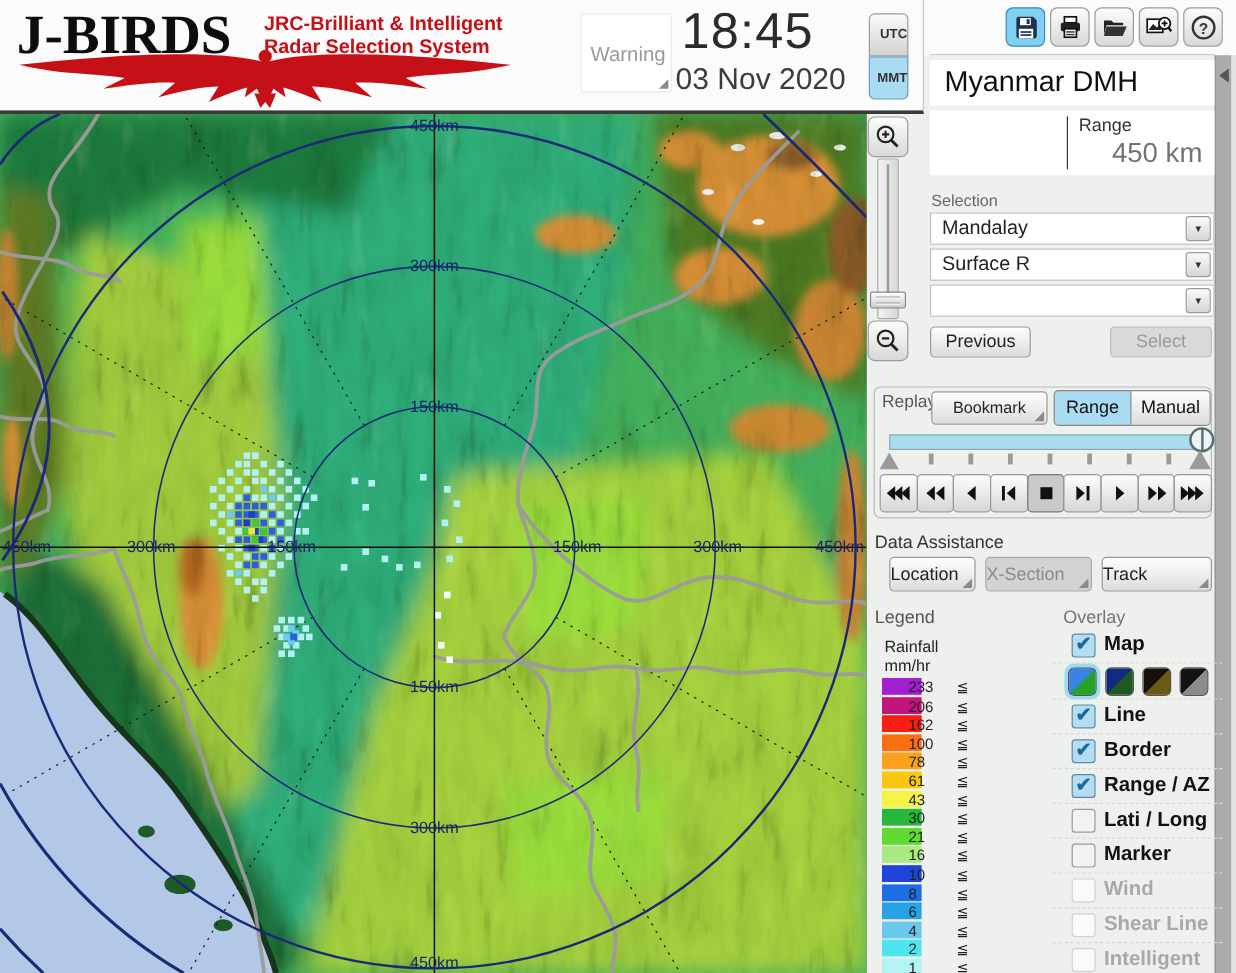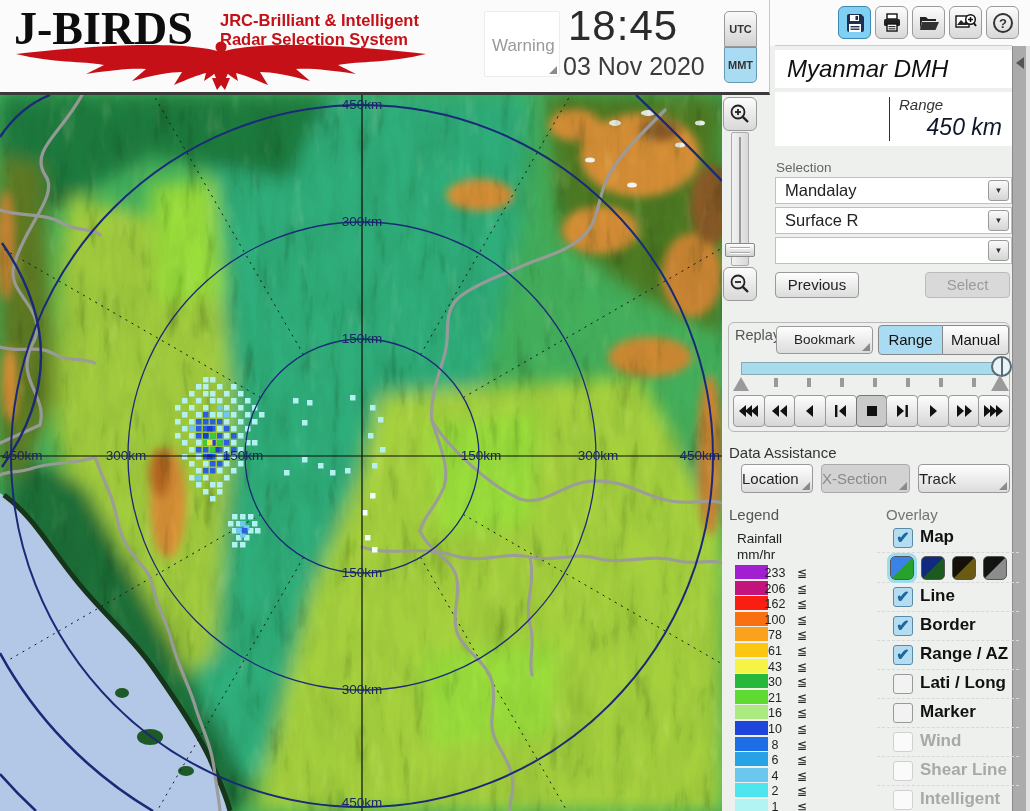--- a/index.html
+++ b/index.html
@@ -16,7 +16,7 @@
   .fold { position:absolute; right:2px; bottom:2px; width:0; height:0; border-right:8px solid #8a8a8a; border-top:8px solid transparent; }
   #clock-time { position:absolute; left:568px; top:2px; width:150px; font-size:42px; color:#2b2b2b; letter-spacing:1px; }
   #clock-date { position:absolute; left:563px; top:52px; width:160px; font-size:25px; color:#3c3c3c; white-space:nowrap; }
-  .tz { position:absolute; left:724px; width:33px; height:36px; font-size:11px; font-weight:bold; color:#333; text-align:center; line-height:34px; border:1px solid #9a9a9a; }
+  .tz { position:absolute; left:724px; width:33px; height:36px; font-size:11px; font-weight:bold; color:#333; text-align:right; line-height:34px; border:1px solid #9a9a9a; }
   #tz-utc { top:11px; border-radius:5px 5px 0 0; background:linear-gradient(#fafafa,#d2d2d2); }
   #tz-mmt { top:47px; border-radius:0 0 5px 5px; background:#a9dbf2; border-color:#6899b5; }
   

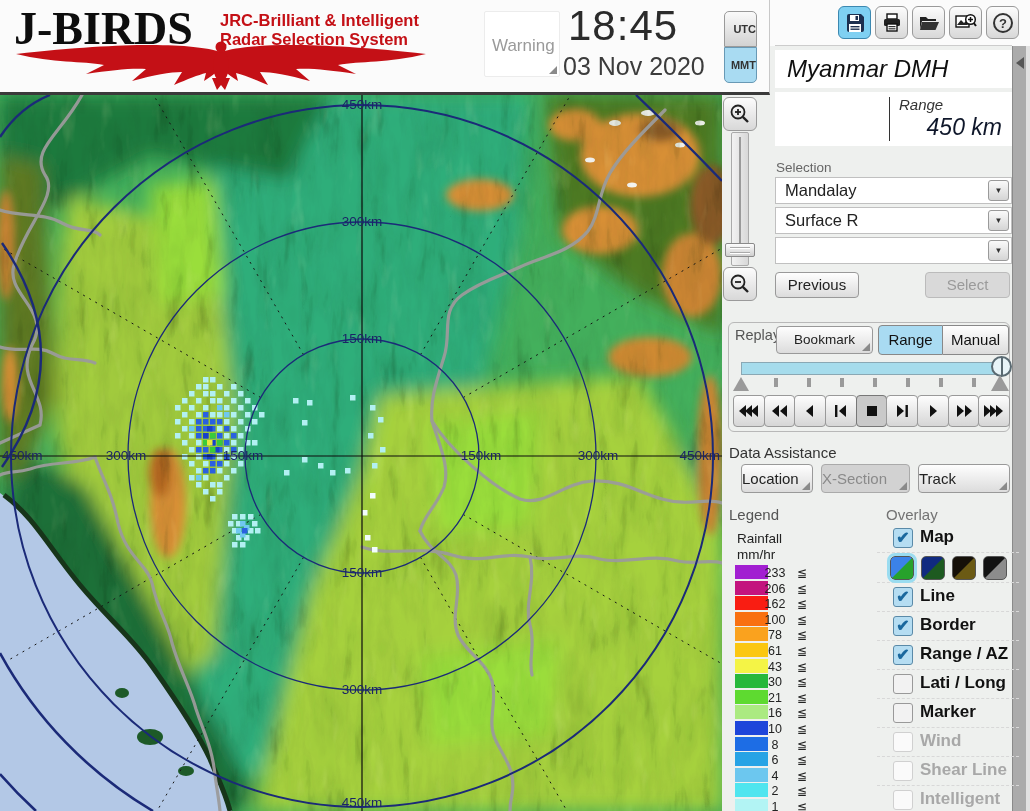--- a/index.html
+++ b/index.html
@@ -36,7 +36,7 @@
   #zhandle div { margin:3px 4px 0; height:2px; background:#aaa; border-bottom:1px solid #fff; }
   
   #panel { position:absolute; left:722px; top:46px; width:290px; height:765px; background:#eef0ee; z-index:1; }
-  .whitebox { position:absolute; left:53px; width:237px; background:#fff;font-style:italic; }
+  .whitebox { position:absolute; left:53px; width:237px; background:#fff; }
   #station-box { top:4px; height:38px; font-size:24px; color:#101010; padding:5px 0 0 12px; }
   #range-box { top:46px; height:54px; }
   #range-divider { position:absolute; left:114px; top:5px; width:1px; height:44px; background:#333; }

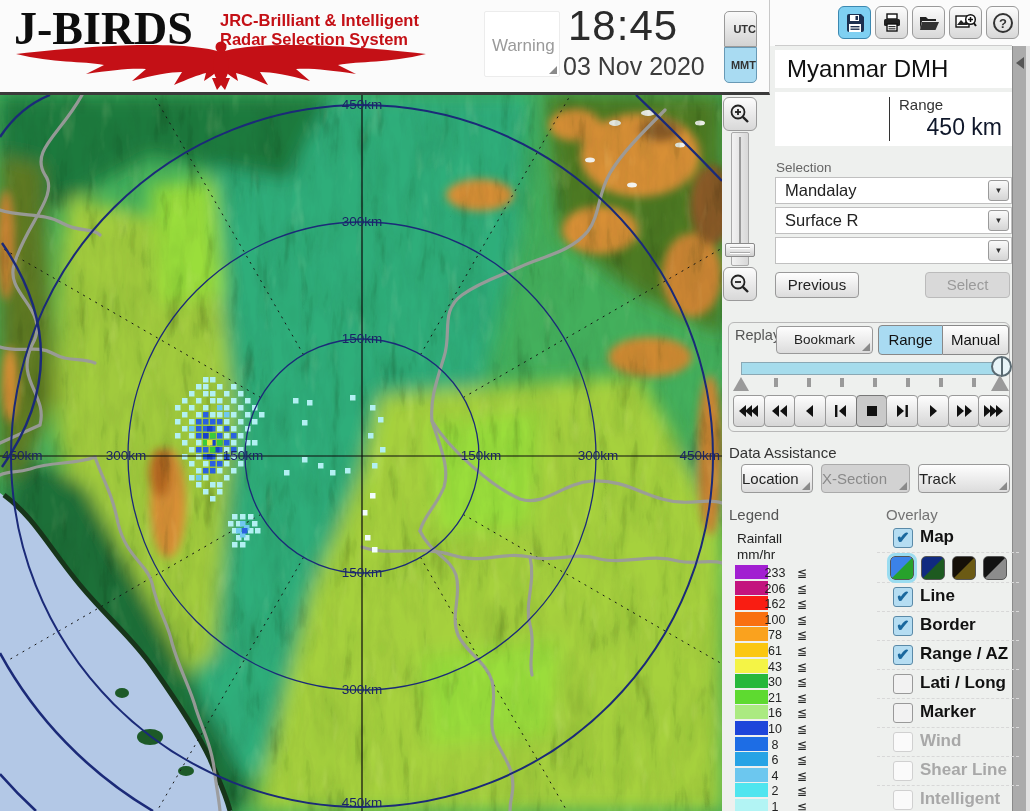--- a/index.html
+++ b/index.html
@@ -41,7 +41,7 @@
   #range-box { top:46px; height:54px; }
   #range-divider { position:absolute; left:114px; top:5px; width:1px; height:44px; background:#333; }
   #range-label { position:absolute; left:124px; top:4px; font-size:15px; color:#333; }
-  #range-value { position:absolute; right:10px; top:22px; font-size:23px; color:#0f172a; }
+  #range-value { position:absolute; right:10px; top:22px; font-size:23px; color:#737373; }
   #selection-label { position:absolute; left:54px; top:114px; font-size:13.5px; color:#666; }
   .drop { position:absolute; left:53px; width:237px; height:27px; background:#fff; border:1px solid #c0c0c0; font-size:16.5px; color:#222; padding:3px 0 0 9px; }
   .dropbtn { position:absolute; right:2px; top:2px; width:21px; height:21px; border:1px solid #9a9a9a; border-radius:3px; background:linear-gradient(#fafafa,#d5d5d5); text-align:center; line-height:20px; font-size:8px; color:#333; }

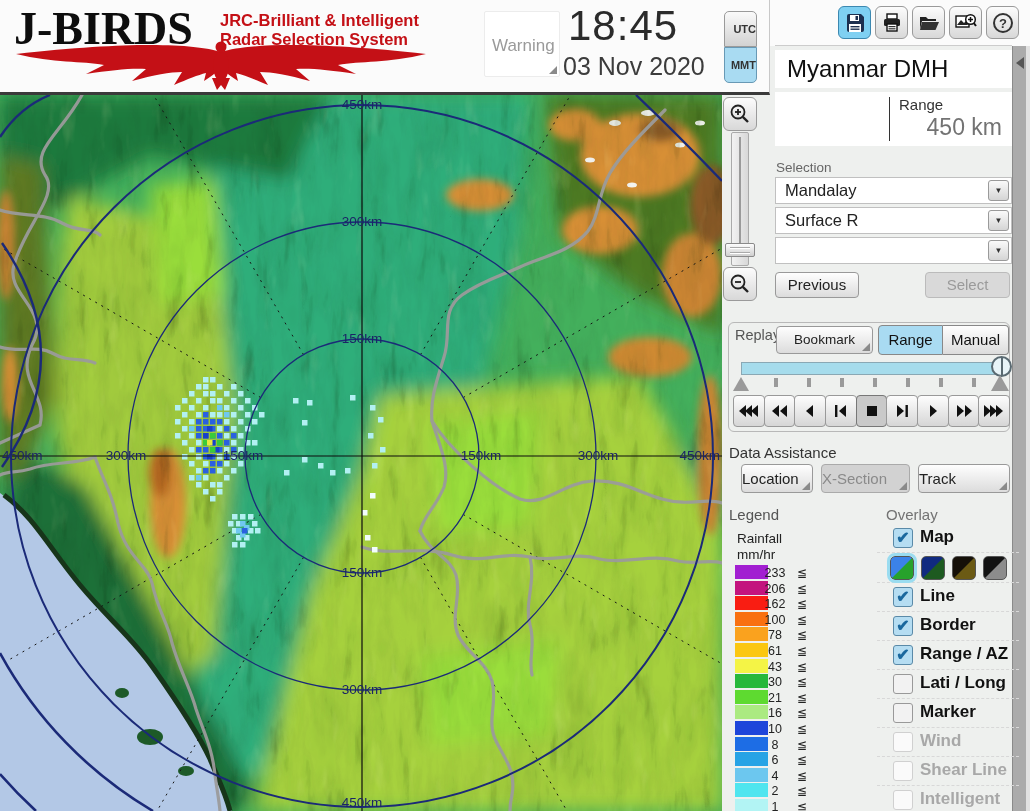--- a/index.html
+++ b/index.html
@@ -75,7 +75,7 @@
   #legend-rows { position:absolute; left:13px; top:519px; width:120px; }
   .lrow { height:15.6px; position:relative; }
   .lsw { position:absolute; left:0; top:0; width:33px; height:14px; }
-  .lval { position:absolute; left:22px; top:1px; width:36px; text-align:center; font-size:12.5px; color:#222; }
+  .lval { position:absolute; left:22px; top:1px; width:36px; text-align:left; font-size:12.5px; color:#222; }
   .llte { position:absolute; left:62px; top:1px; font-size:12px; color:#222; }
   
   #overlay-label { position:absolute; left:164px; top:460px; font-size:15px; color:#737373; }

